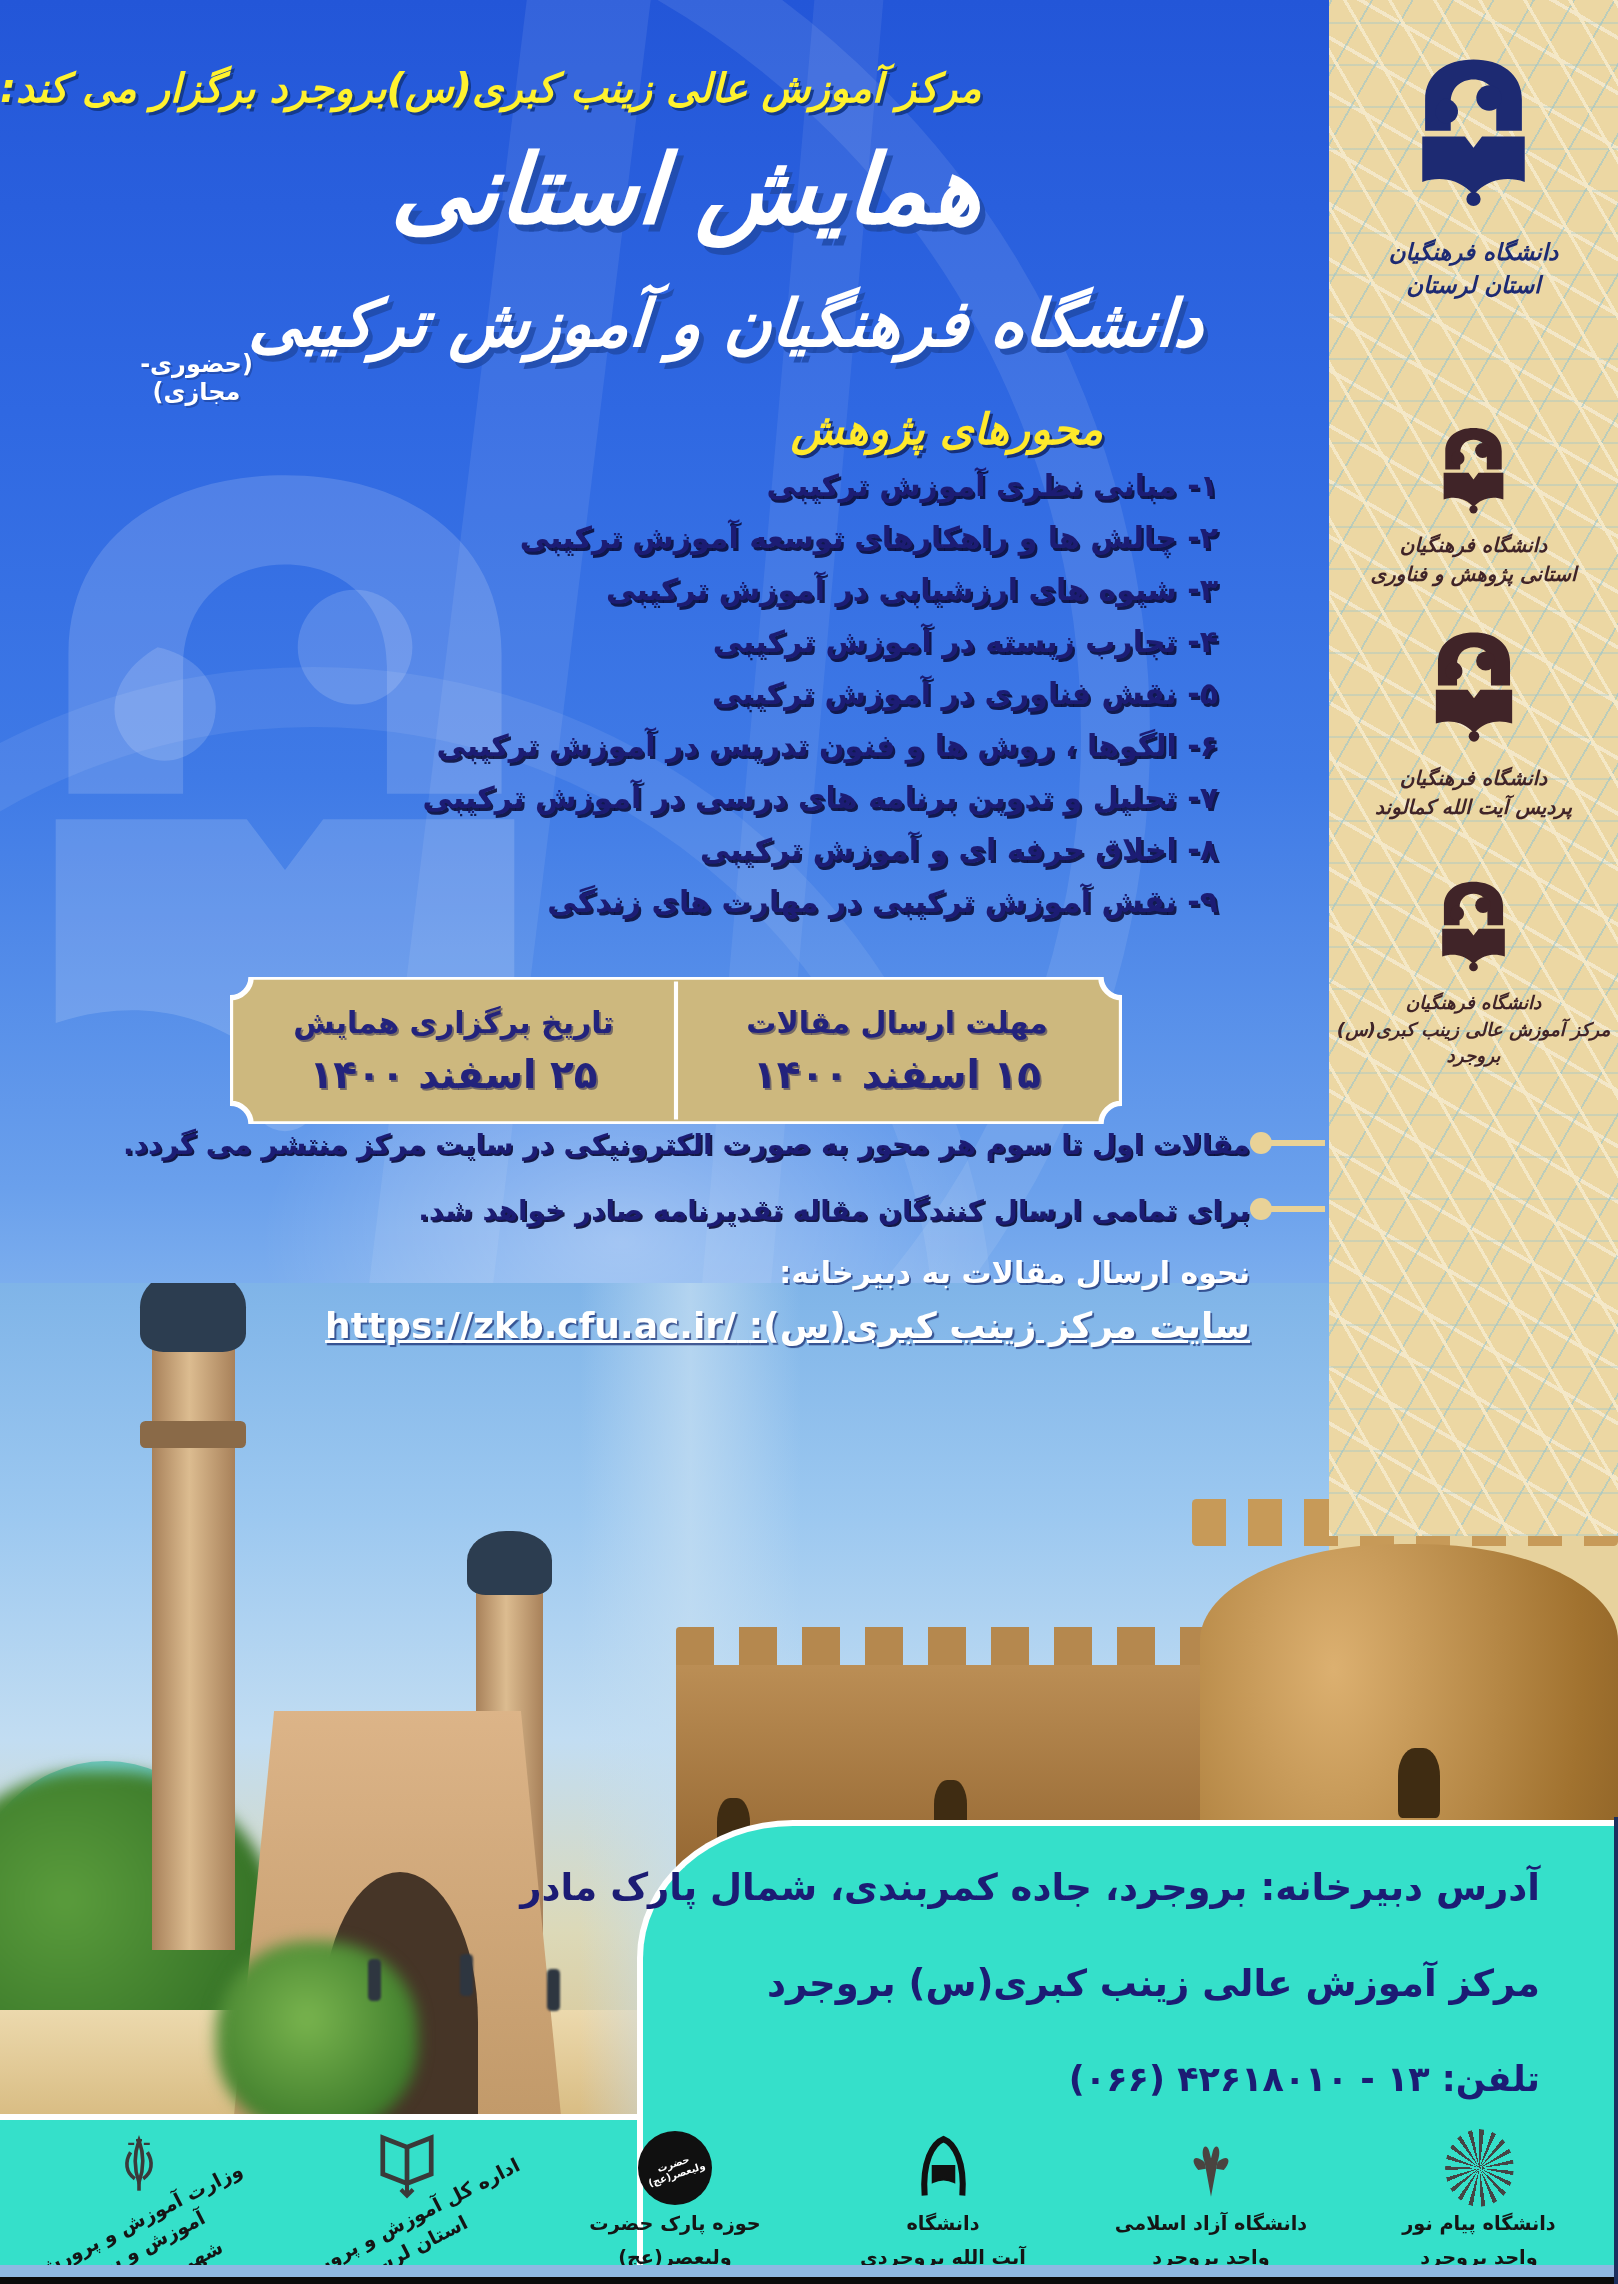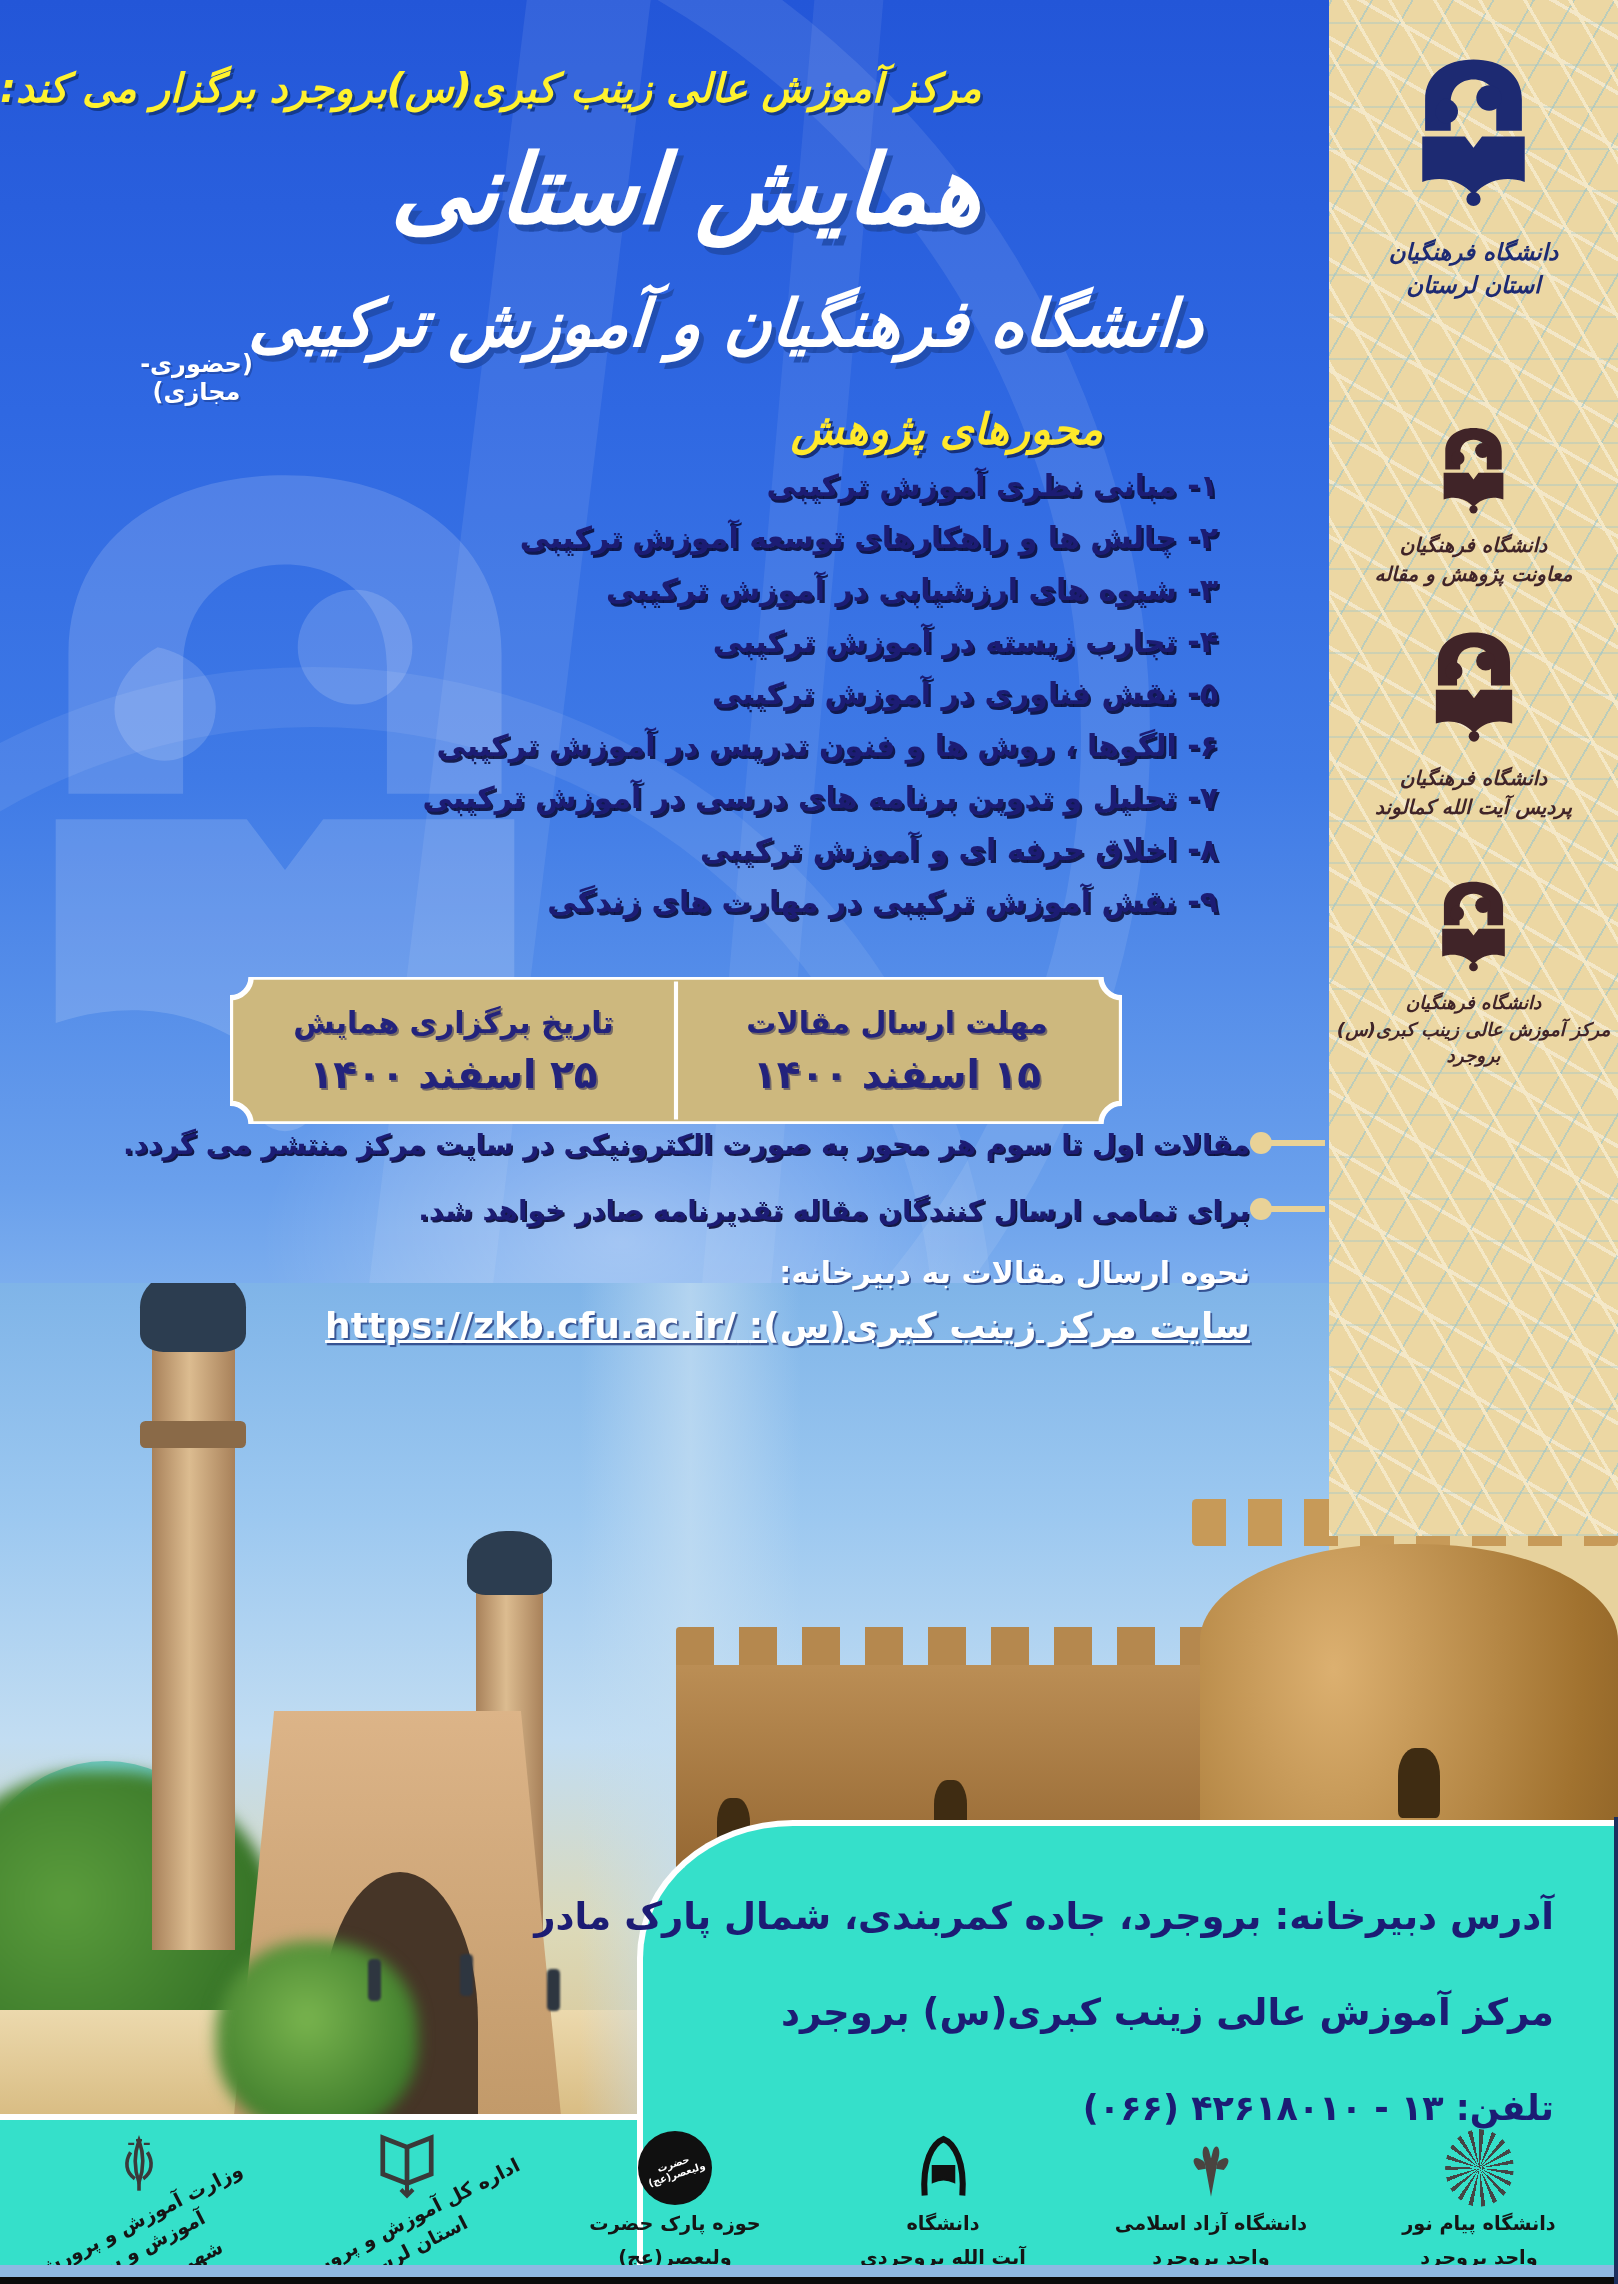--- a/index.html
+++ b/index.html
@@ -226,7 +226,7 @@
         <use href="#fu-glyph" fill="currentColor"></use>
       </svg>
     <div class="sb-text">دانشگاه فرهنگیان</div>
-    <div class="sb-text">معاونت پژوهش و مقاله</div>
+    <div class="sb-text">استانی پژوهش و فناوری</div>
   </div>
   <div class="abs sb-unit sbC">
     <svg class="sb-glyph" width="106" height="138" viewBox="0 0 100 130">

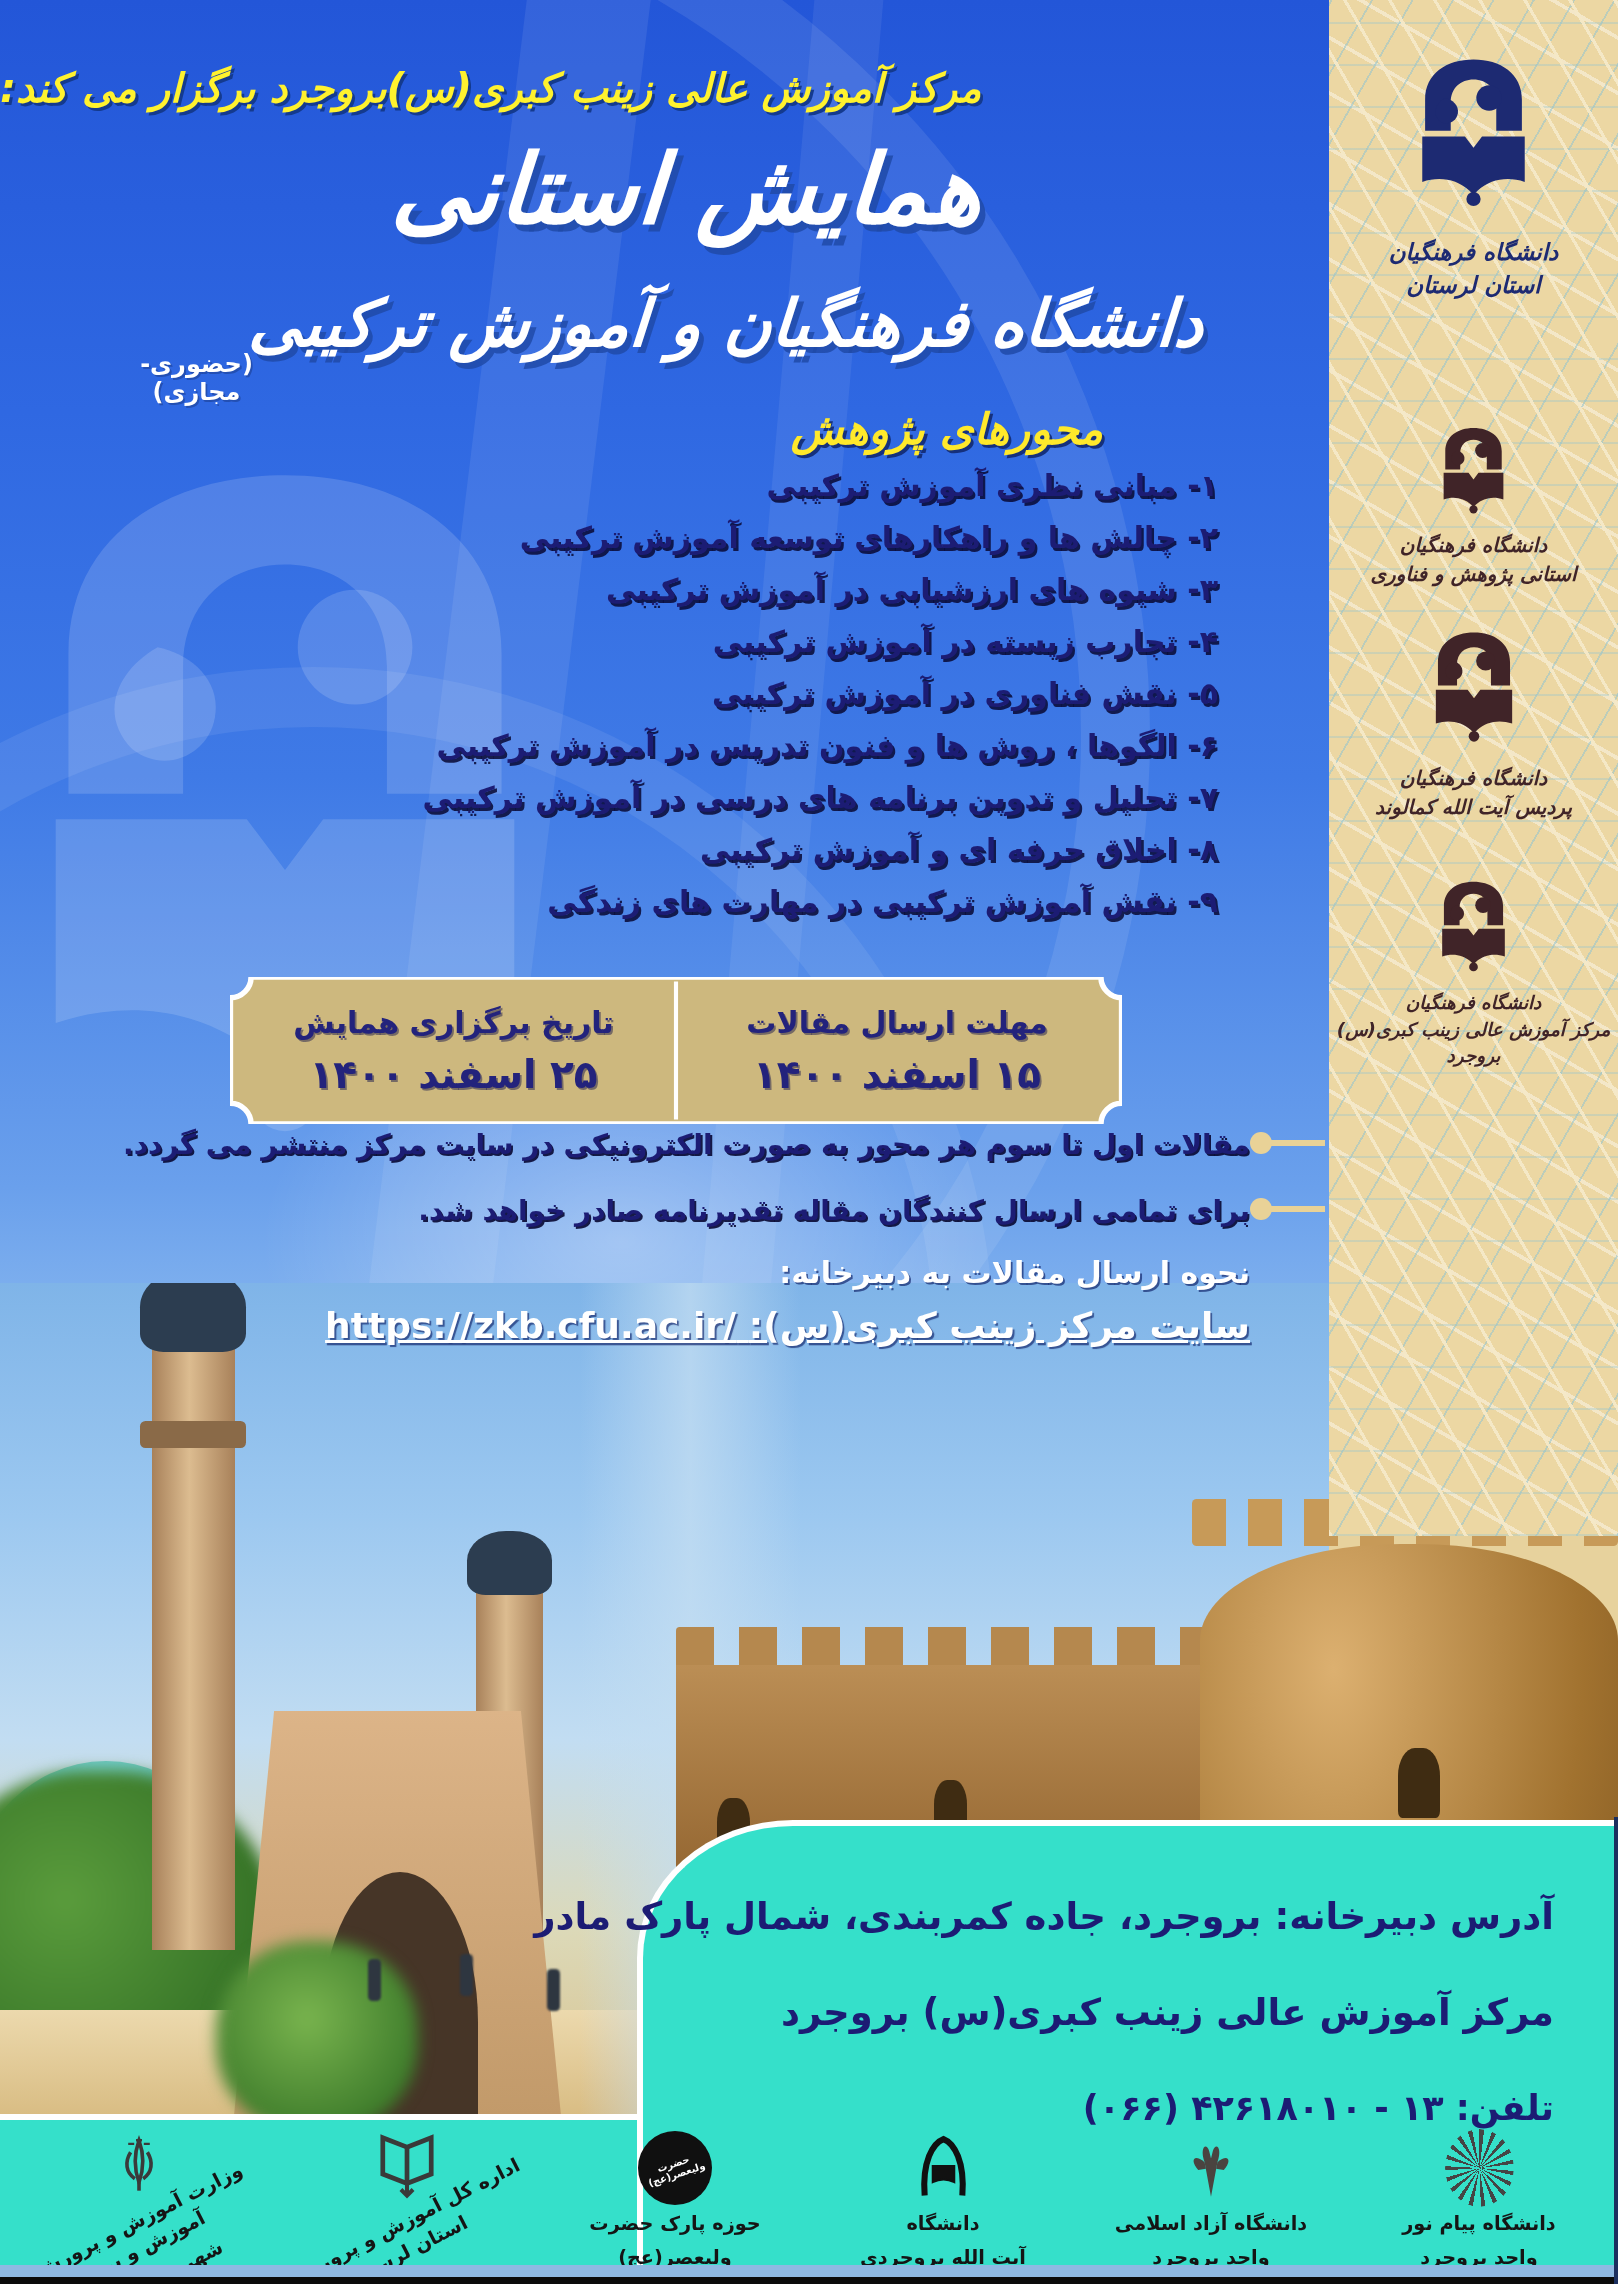--- a/index.html
+++ b/index.html
@@ -136,7 +136,7 @@
   .address-panel{left:637px;top:1820px;width:975px;height:445px;background:#35e0ca;
     border-top:6.4px solid #ffffff;border-left:6.4px solid #ffffff;
     border-top-left-radius:156px 138px;z-index:6;}
-  .addr{position:absolute;right:64px;text-align:right;font-weight:bold;color:#1c1c74;white-space:nowrap;margin-top:29px;}
+  .addr{position:absolute;right:78px;text-align:right;font-weight:bold;color:#1c1c74;white-space:nowrap;}
   .addr1{top:40px;font-size:37px;}
   .addr2{top:136px;font-size:37px;}
   .addr3{top:233px;font-size:35px;}

